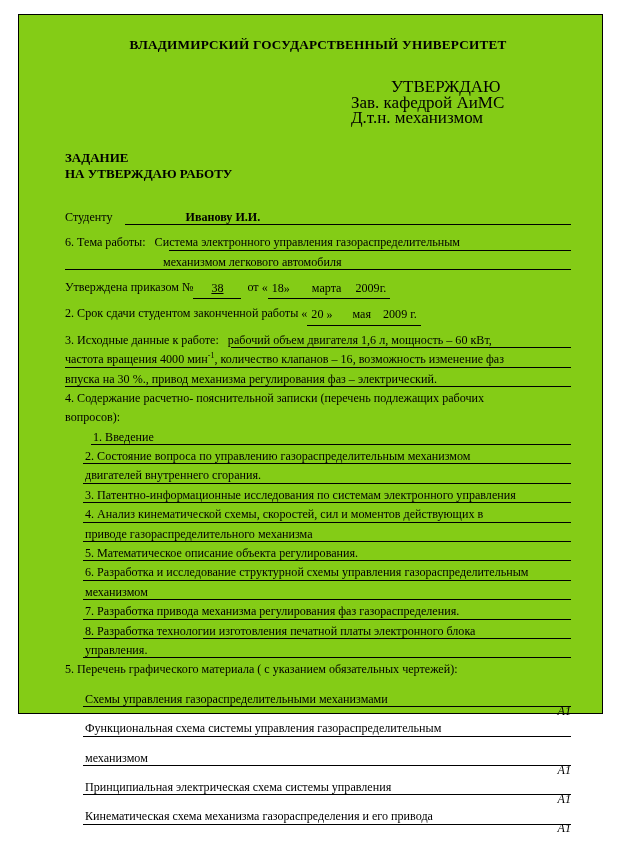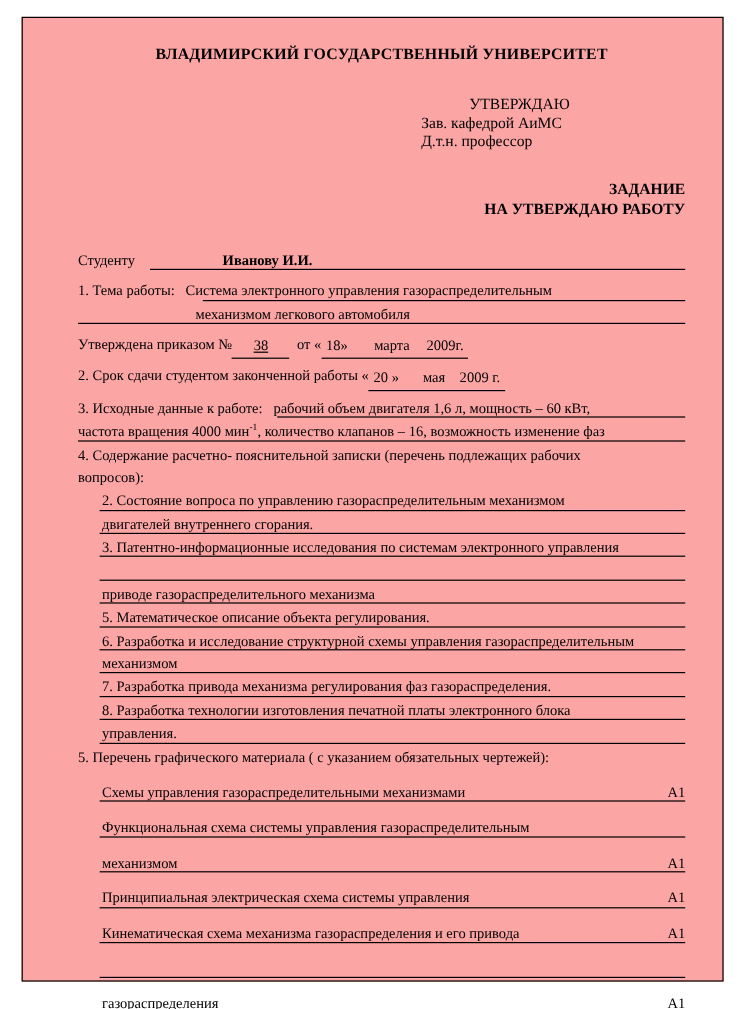--- a/index.html
+++ b/index.html
@@ -19,10 +19,10 @@
     left: 18px;
     top: 14px;
     width: 585px;
-    height: 804px;
+    height: 700px;
     border: 1.6px solid #000000;
     box-sizing: border-box;
-    background: #fca5a5;
+    background: #84cc16;
   }
   .inner {
     position: absolute;

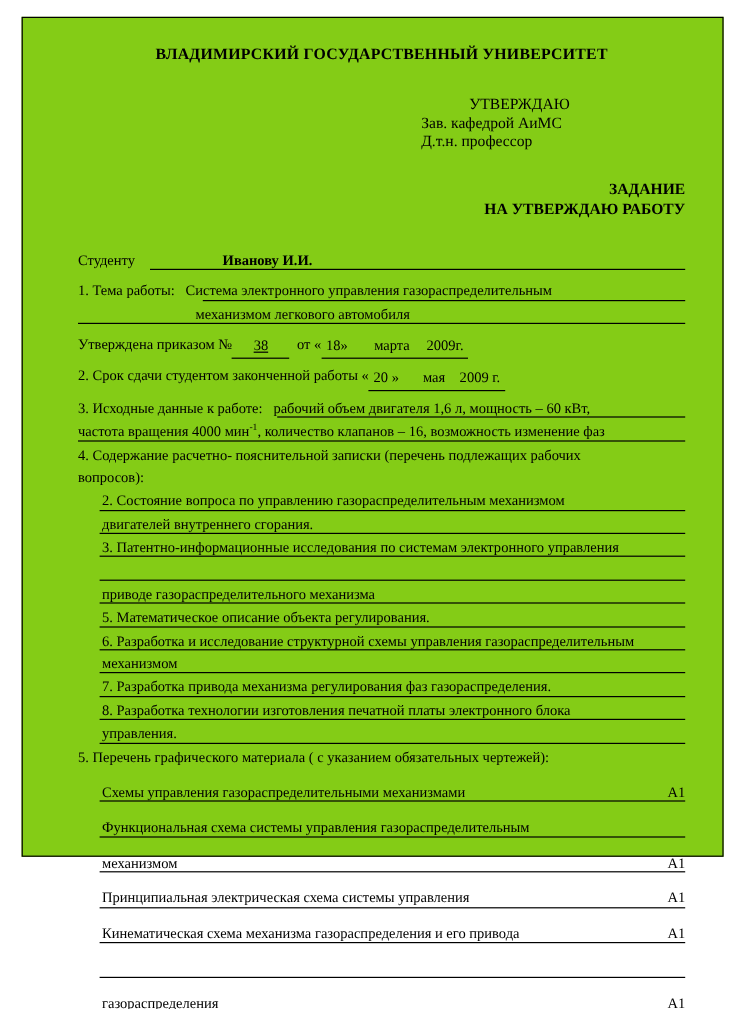--- a/index.html
+++ b/index.html
@@ -43,7 +43,7 @@
   .approve-block {
     margin-top: 26px;
     margin-left: 286px;
-    font-size: 13px;
+    font-size: 17px;
     line-height: 15.6px;
   }
   .approve-head {

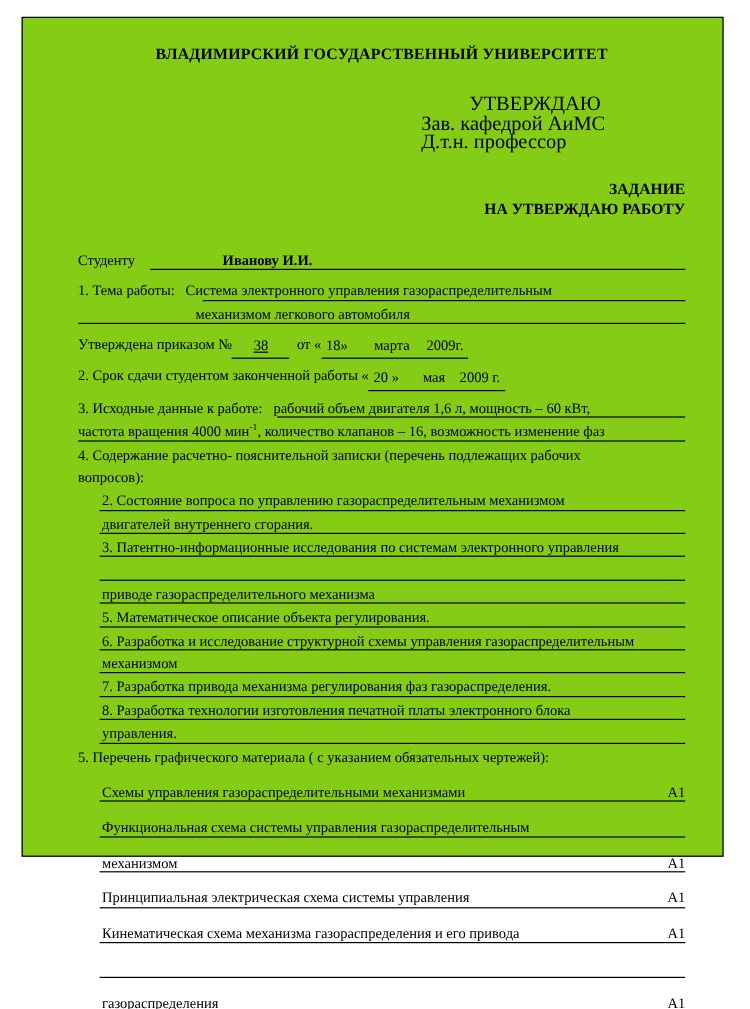--- a/index.html
+++ b/index.html
@@ -133,7 +133,7 @@
     <div class="approve-block">
       <div class="approve-head">УТВЕРЖДАЮ</div>
       <div>Зав. кафедрой АиМС</div>
-      <div>Д.т.н. профессор</div>
+      <div>Д.т.н. механизмом</div>
     </div>
 
     <div class="doc-title">

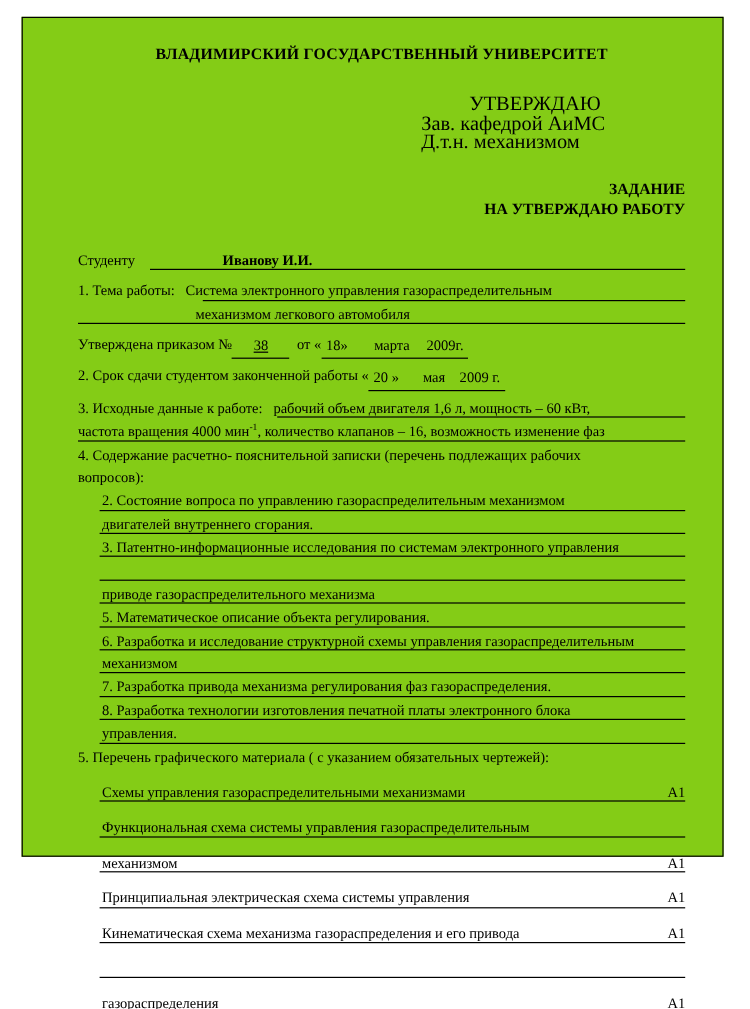--- a/index.html
+++ b/index.html
@@ -63,7 +63,7 @@
 
   
   .doc-title {
-    text-align: right;
+    text-align: left;
     font-weight: bold;
     font-size: 13px;
     line-height: 16px;

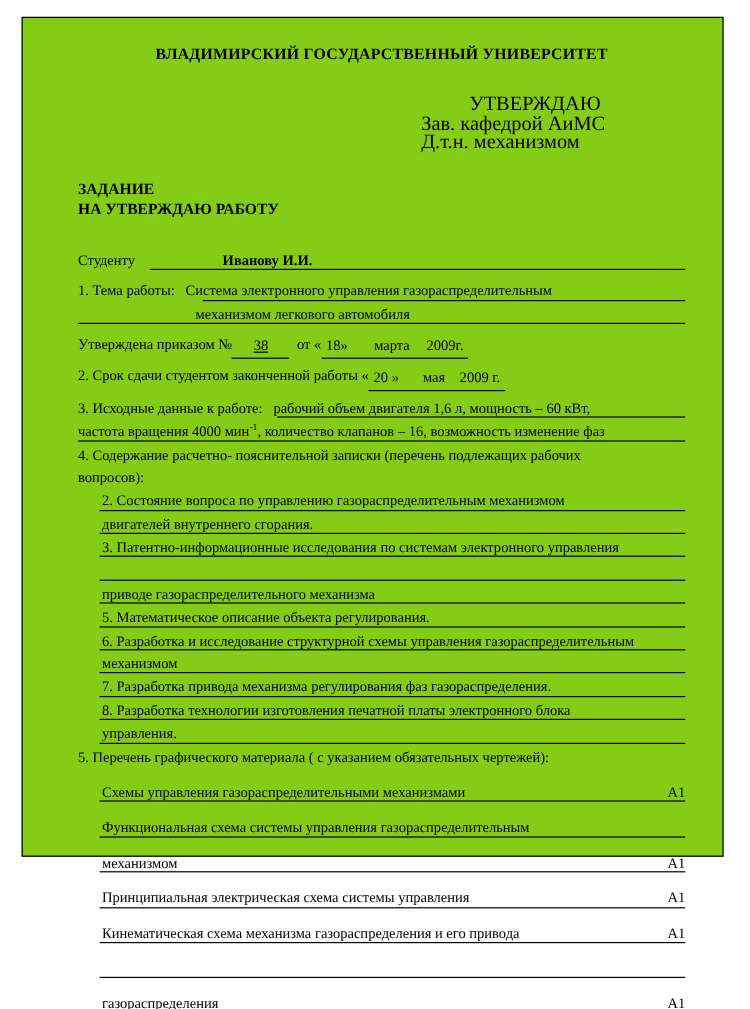--- a/index.html
+++ b/index.html
@@ -153,7 +153,7 @@
 
       <div class="line">
         <span class="rule from-tema"></span>
-        <span class="txt">1. Тема работы:</span>
+        <span class="txt">6. Тема работы:</span>
         <span class="txt" style="padding-left:6px">Система электронного управления газораспределительным</span>
       </div>
       <div class="line">

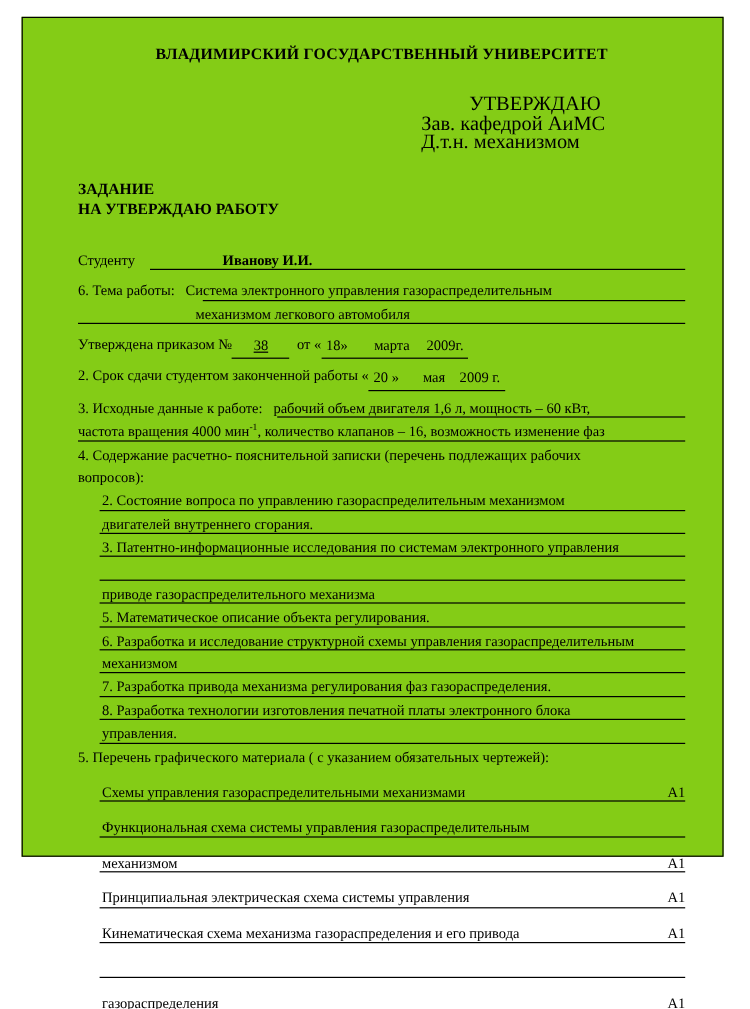--- a/index.html
+++ b/index.html
@@ -183,6 +183,10 @@
       <div class="line">
         <span class="rule"></span>
         <span class="txt">частота вращения  4000 мин</span><sup>-1</sup><span class="txt">, количество клапанов – 16, возможность изменение фаз</span>
+      </div>
+      <div class="line">
+        <span class="rule"></span>
+        <span class="txt">впуска на  30 %., привод механизма регулирования фаз  – электрический.</span>
       </div>
 
       <div class="line">

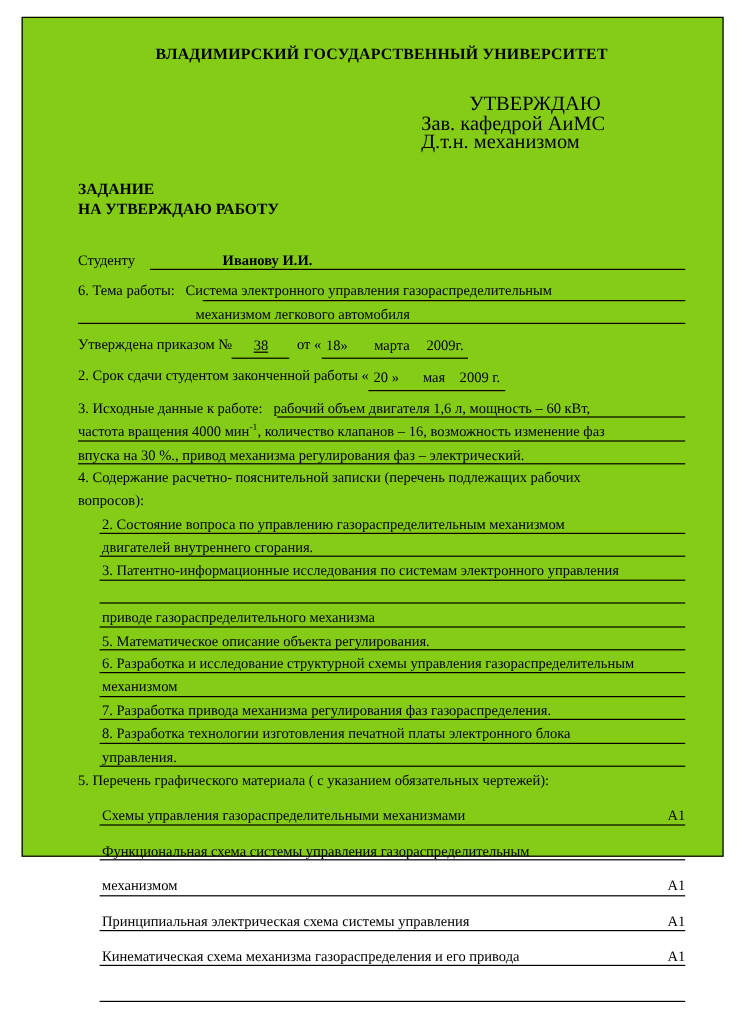--- a/index.html
+++ b/index.html
@@ -197,6 +197,7 @@
       </div>
 
       <div id="content-items">
+          <div class="line"><span class="rule indent-2"></span><span class="txt ind2">1. Введение</span></div>
           <div class="line"><span class="rule indent-1"></span><span class="txt ind1">2. Состояние  вопроса по управлению газораспределительным механизмом</span></div>
           <div class="line"><span class="rule indent-1"></span><span class="txt ind1">двигателей внутреннего сгорания.</span></div>
           <div class="line"><span class="rule indent-1"></span><span class="txt ind1"> 3. Патентно-информационные исследования по  системам электронного управления</span></div>

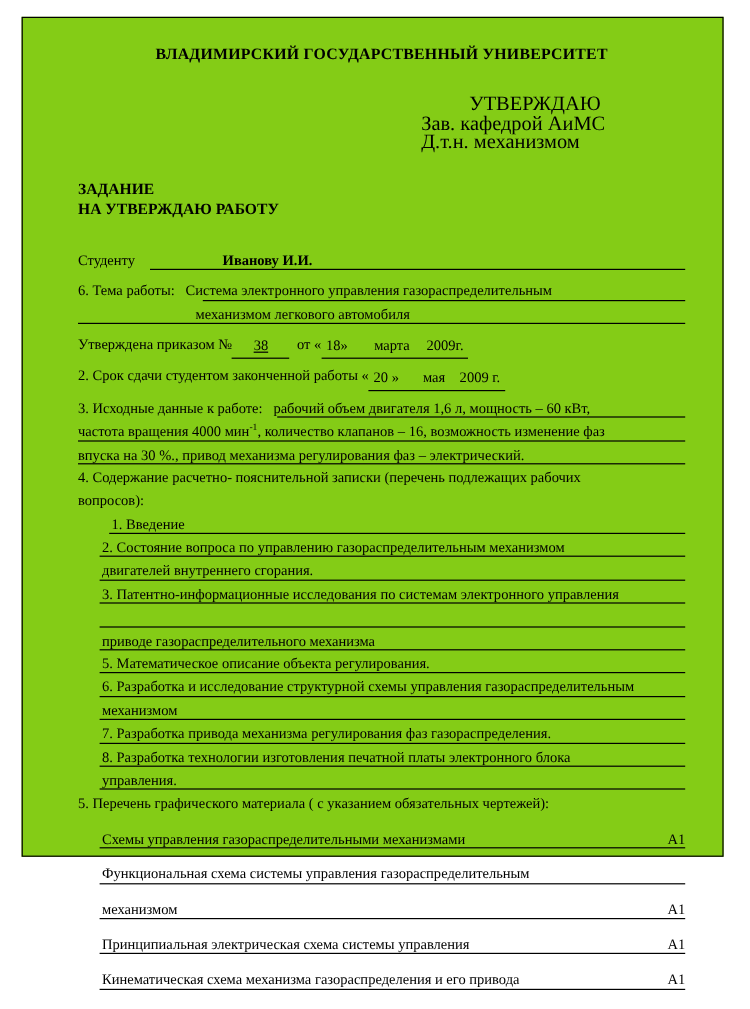--- a/index.html
+++ b/index.html
@@ -201,7 +201,7 @@
           <div class="line"><span class="rule indent-1"></span><span class="txt ind1">2. Состояние  вопроса по управлению газораспределительным механизмом</span></div>
           <div class="line"><span class="rule indent-1"></span><span class="txt ind1">двигателей внутреннего сгорания.</span></div>
           <div class="line"><span class="rule indent-1"></span><span class="txt ind1"> 3. Патентно-информационные исследования по  системам электронного управления</span></div>
-          <div class="line"><span class="rule indent-1"></span></div>
+          <div class="line"><span class="rule indent-1"></span><span class="txt ind1">4. Анализ кинематической схемы, скоростей, сил и моментов действующих  в</span></div>
           <div class="line"><span class="rule indent-1"></span><span class="txt ind1">приводе газораспределительного механизма</span></div>
           <div class="line"><span class="rule indent-1"></span><span class="txt ind1">5. Математическое описание объекта регулирования.</span></div>
           <div class="line"><span class="rule indent-1"></span><span class="txt ind1">6. Разработка и исследование структурной схемы управления газораспределительным</span></div>

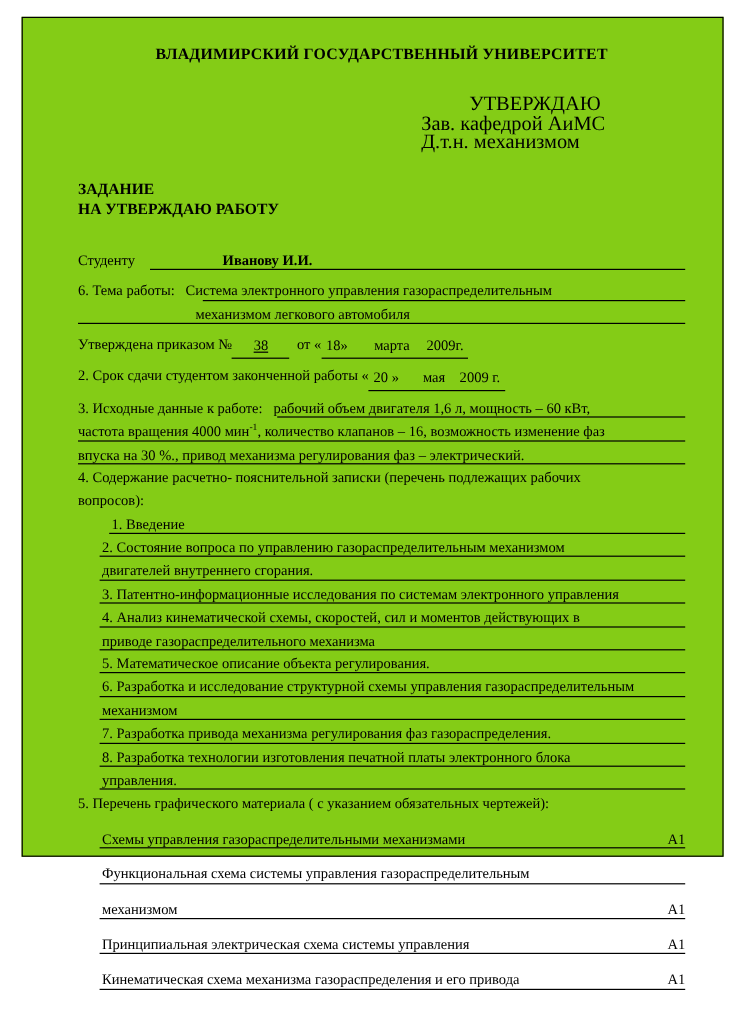--- a/index.html
+++ b/index.html
@@ -117,8 +117,9 @@
   .a1 {
     position: absolute;
     right: 0;
-    top: 0;
+    top: 12px;
     z-index: 3;
+    font-style: italic;
   }
   .graph-line { position: relative; margin-top: 10px; }
 </style>

